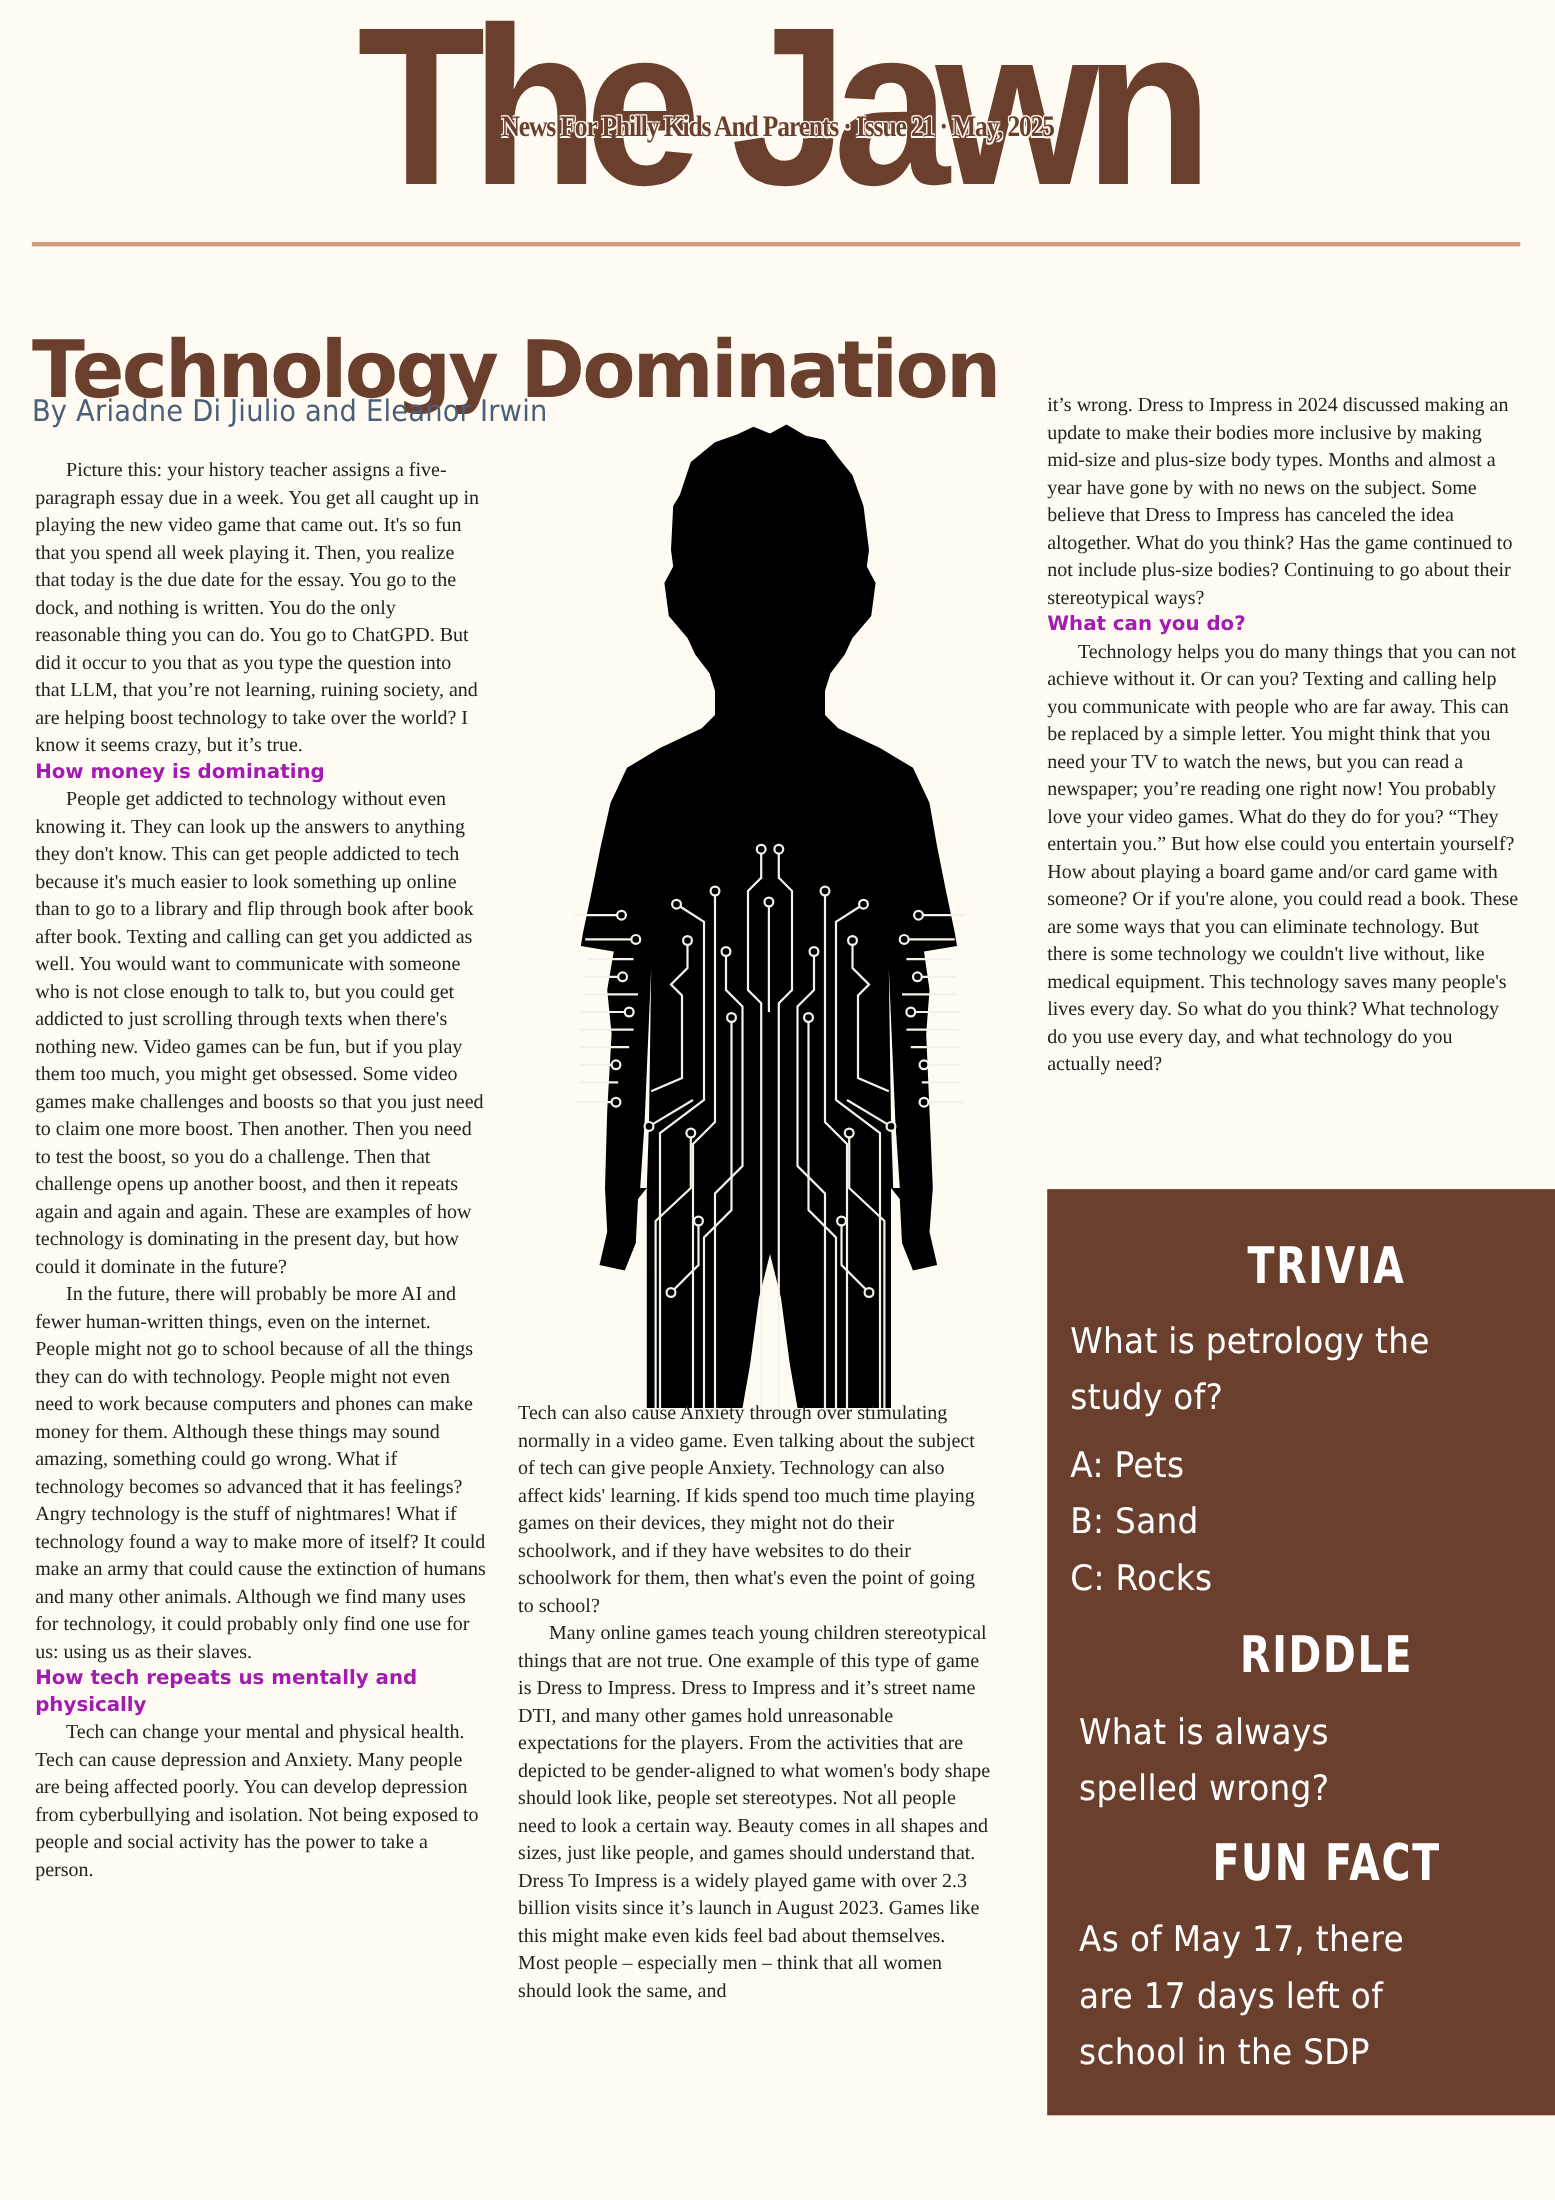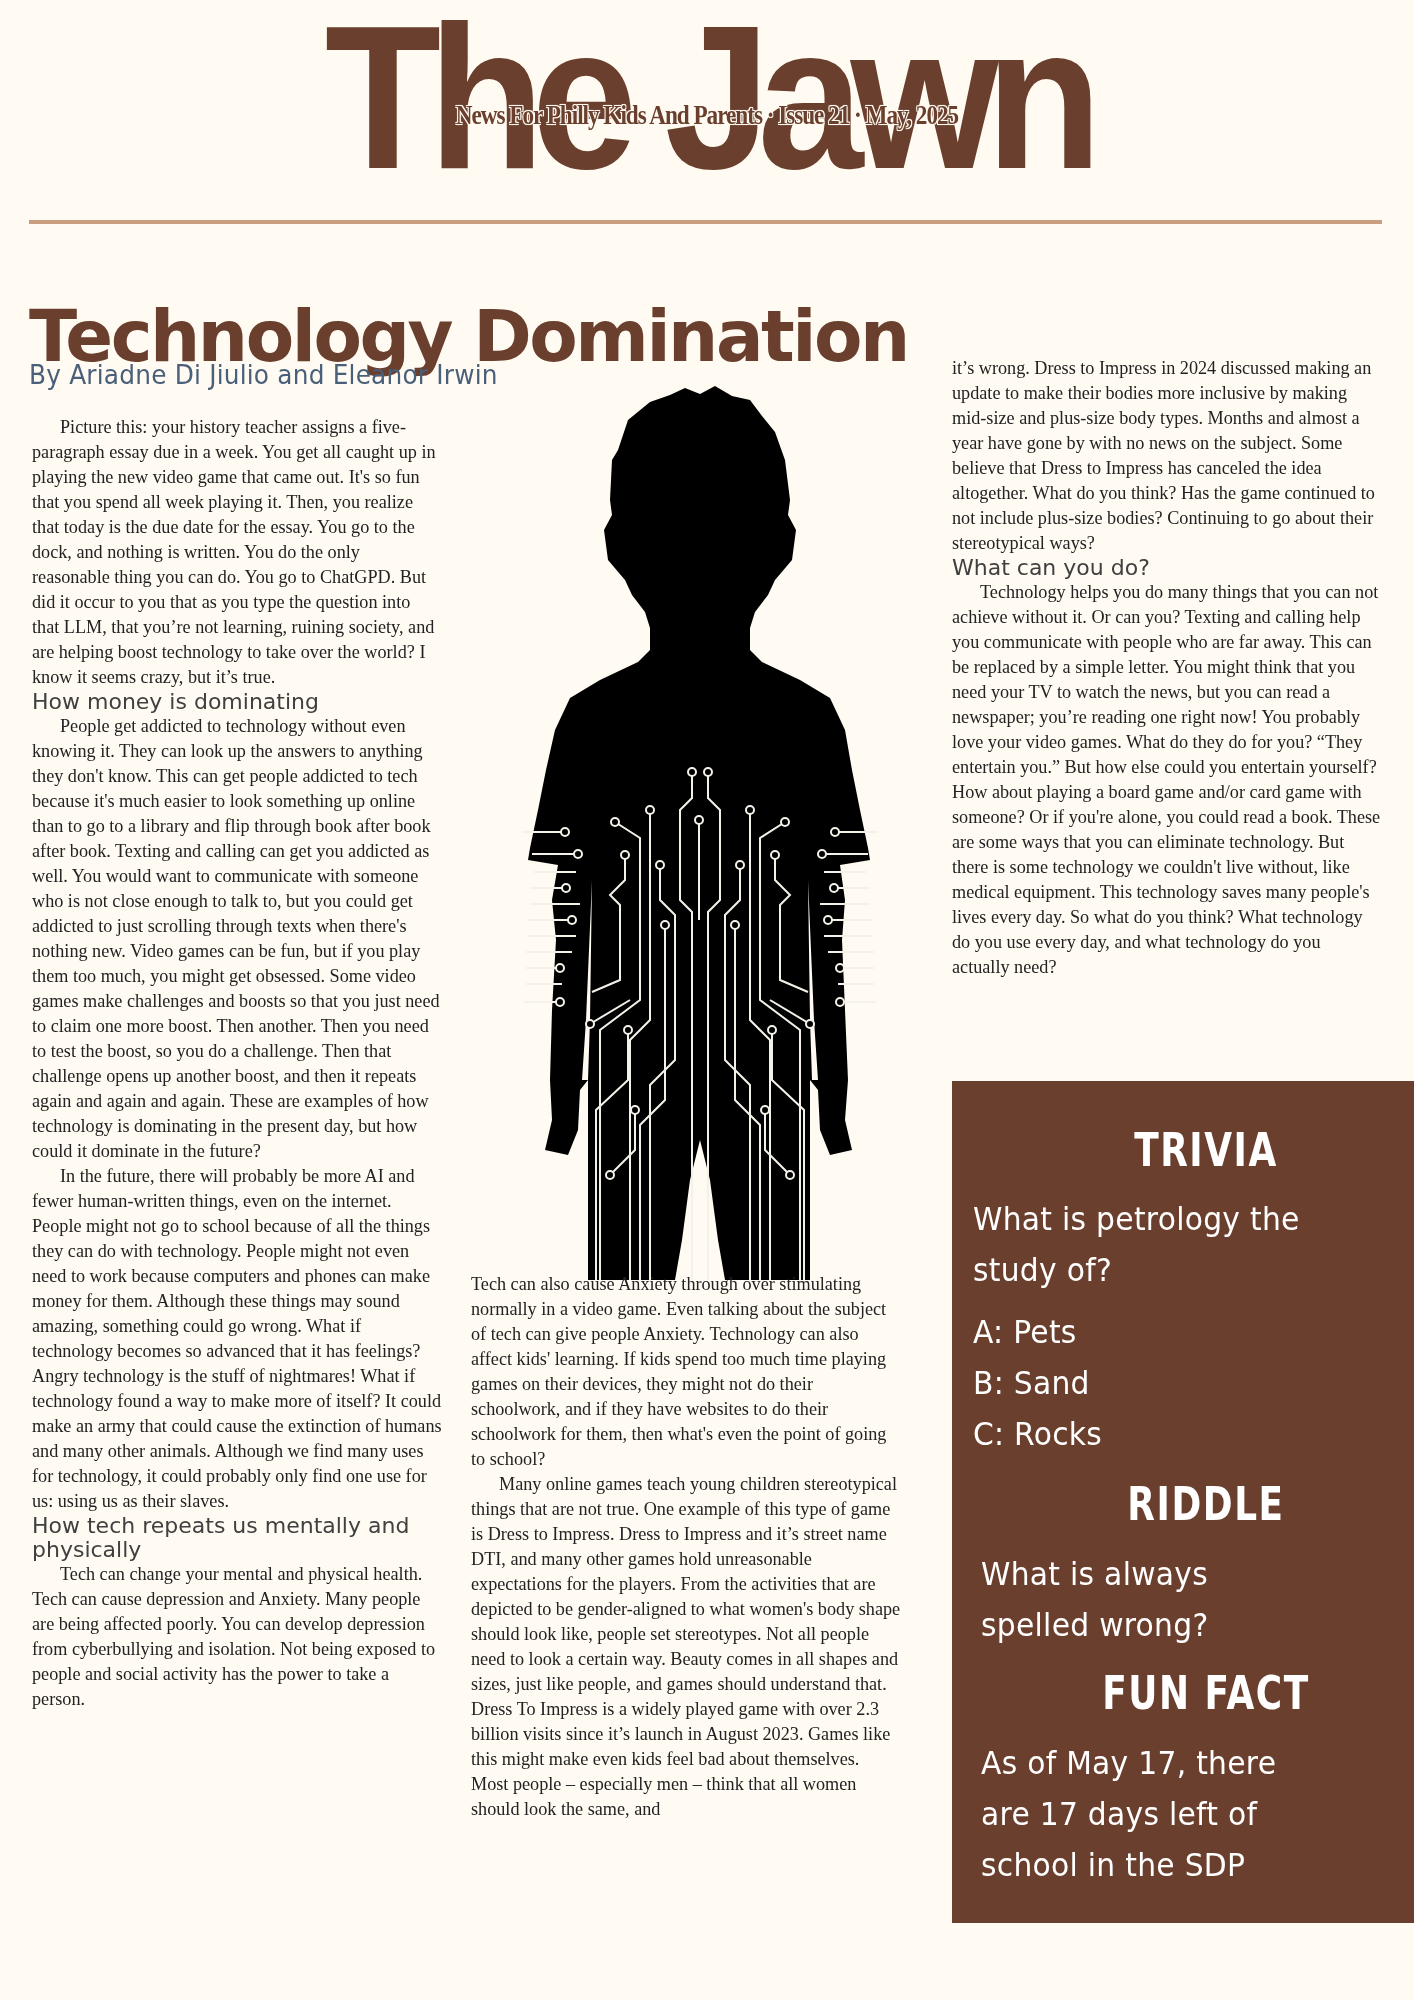--- a/index.html
+++ b/index.html
@@ -71,10 +71,10 @@
   .col h3 {
     margin: 0;
     font-family: "DejaVu Sans", "Liberation Sans", sans-serif;
-    font-weight: normal;
-    font-size: 22px;
+    font-weight: bold;
+    font-size: 18px;
     line-height: 24px;
-    color: #404040;
+    color: #a21caf;
   }
   .col-left { left: 32px; top: 415px; width: 410px; }
   .col-mid { left: 471px; top: 1272px; width: 430px; }

